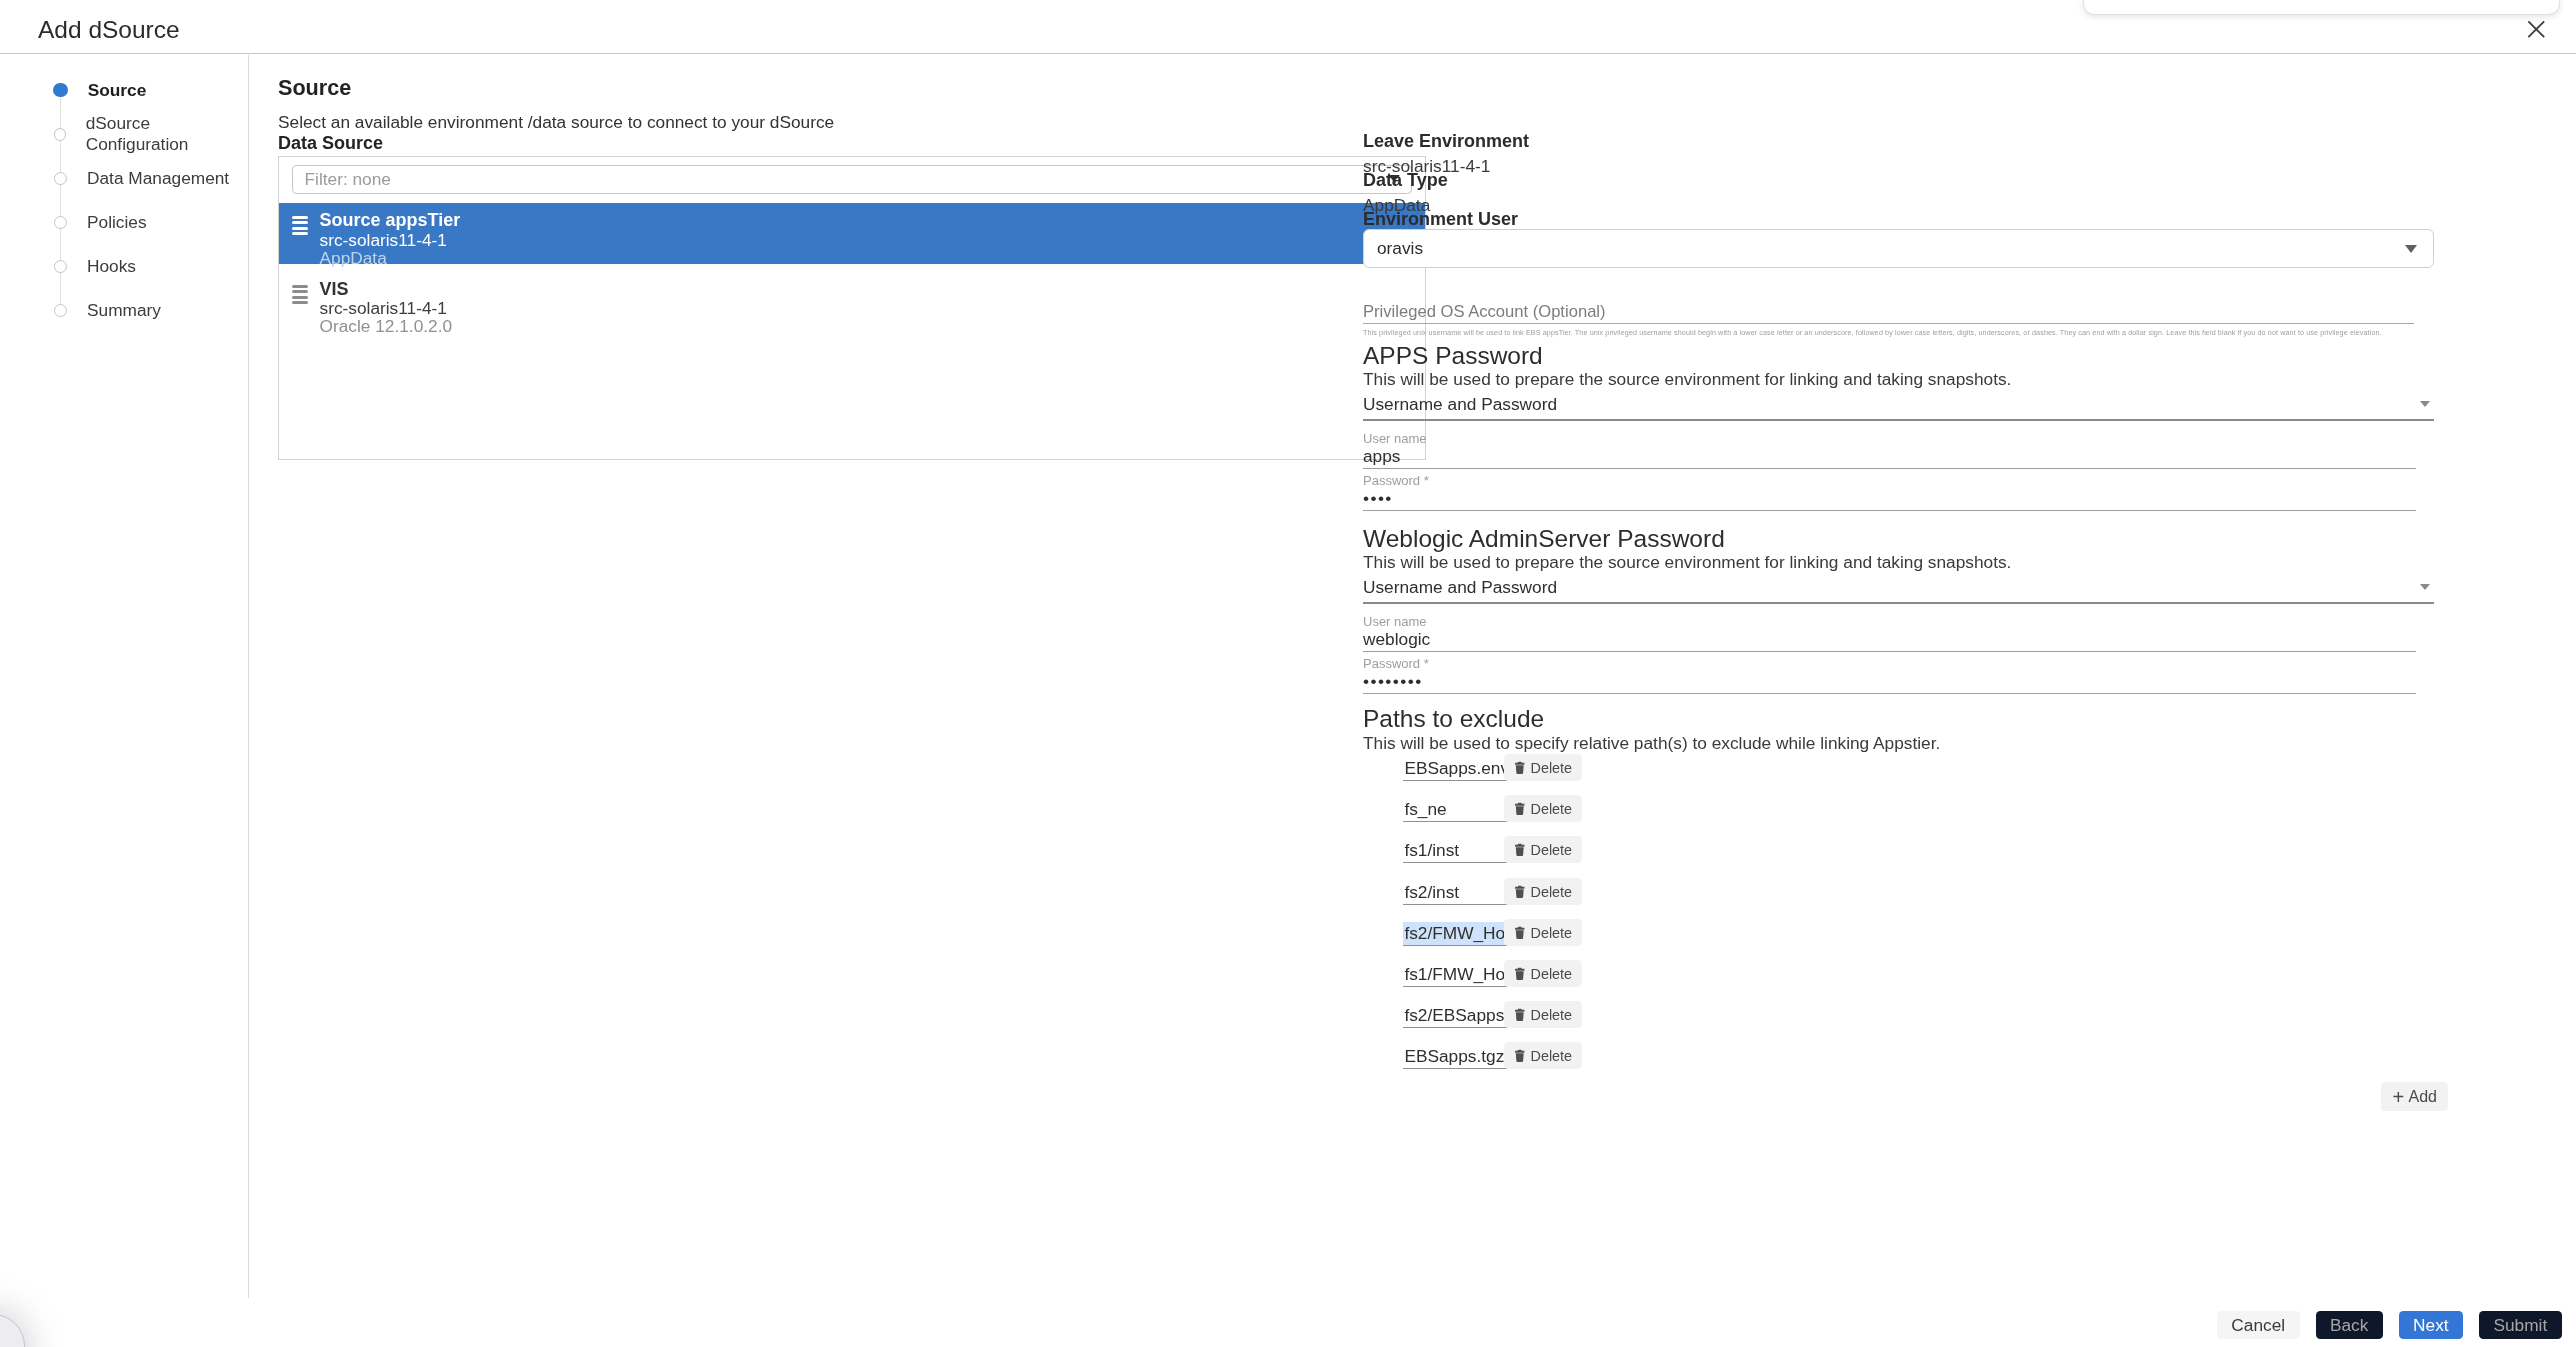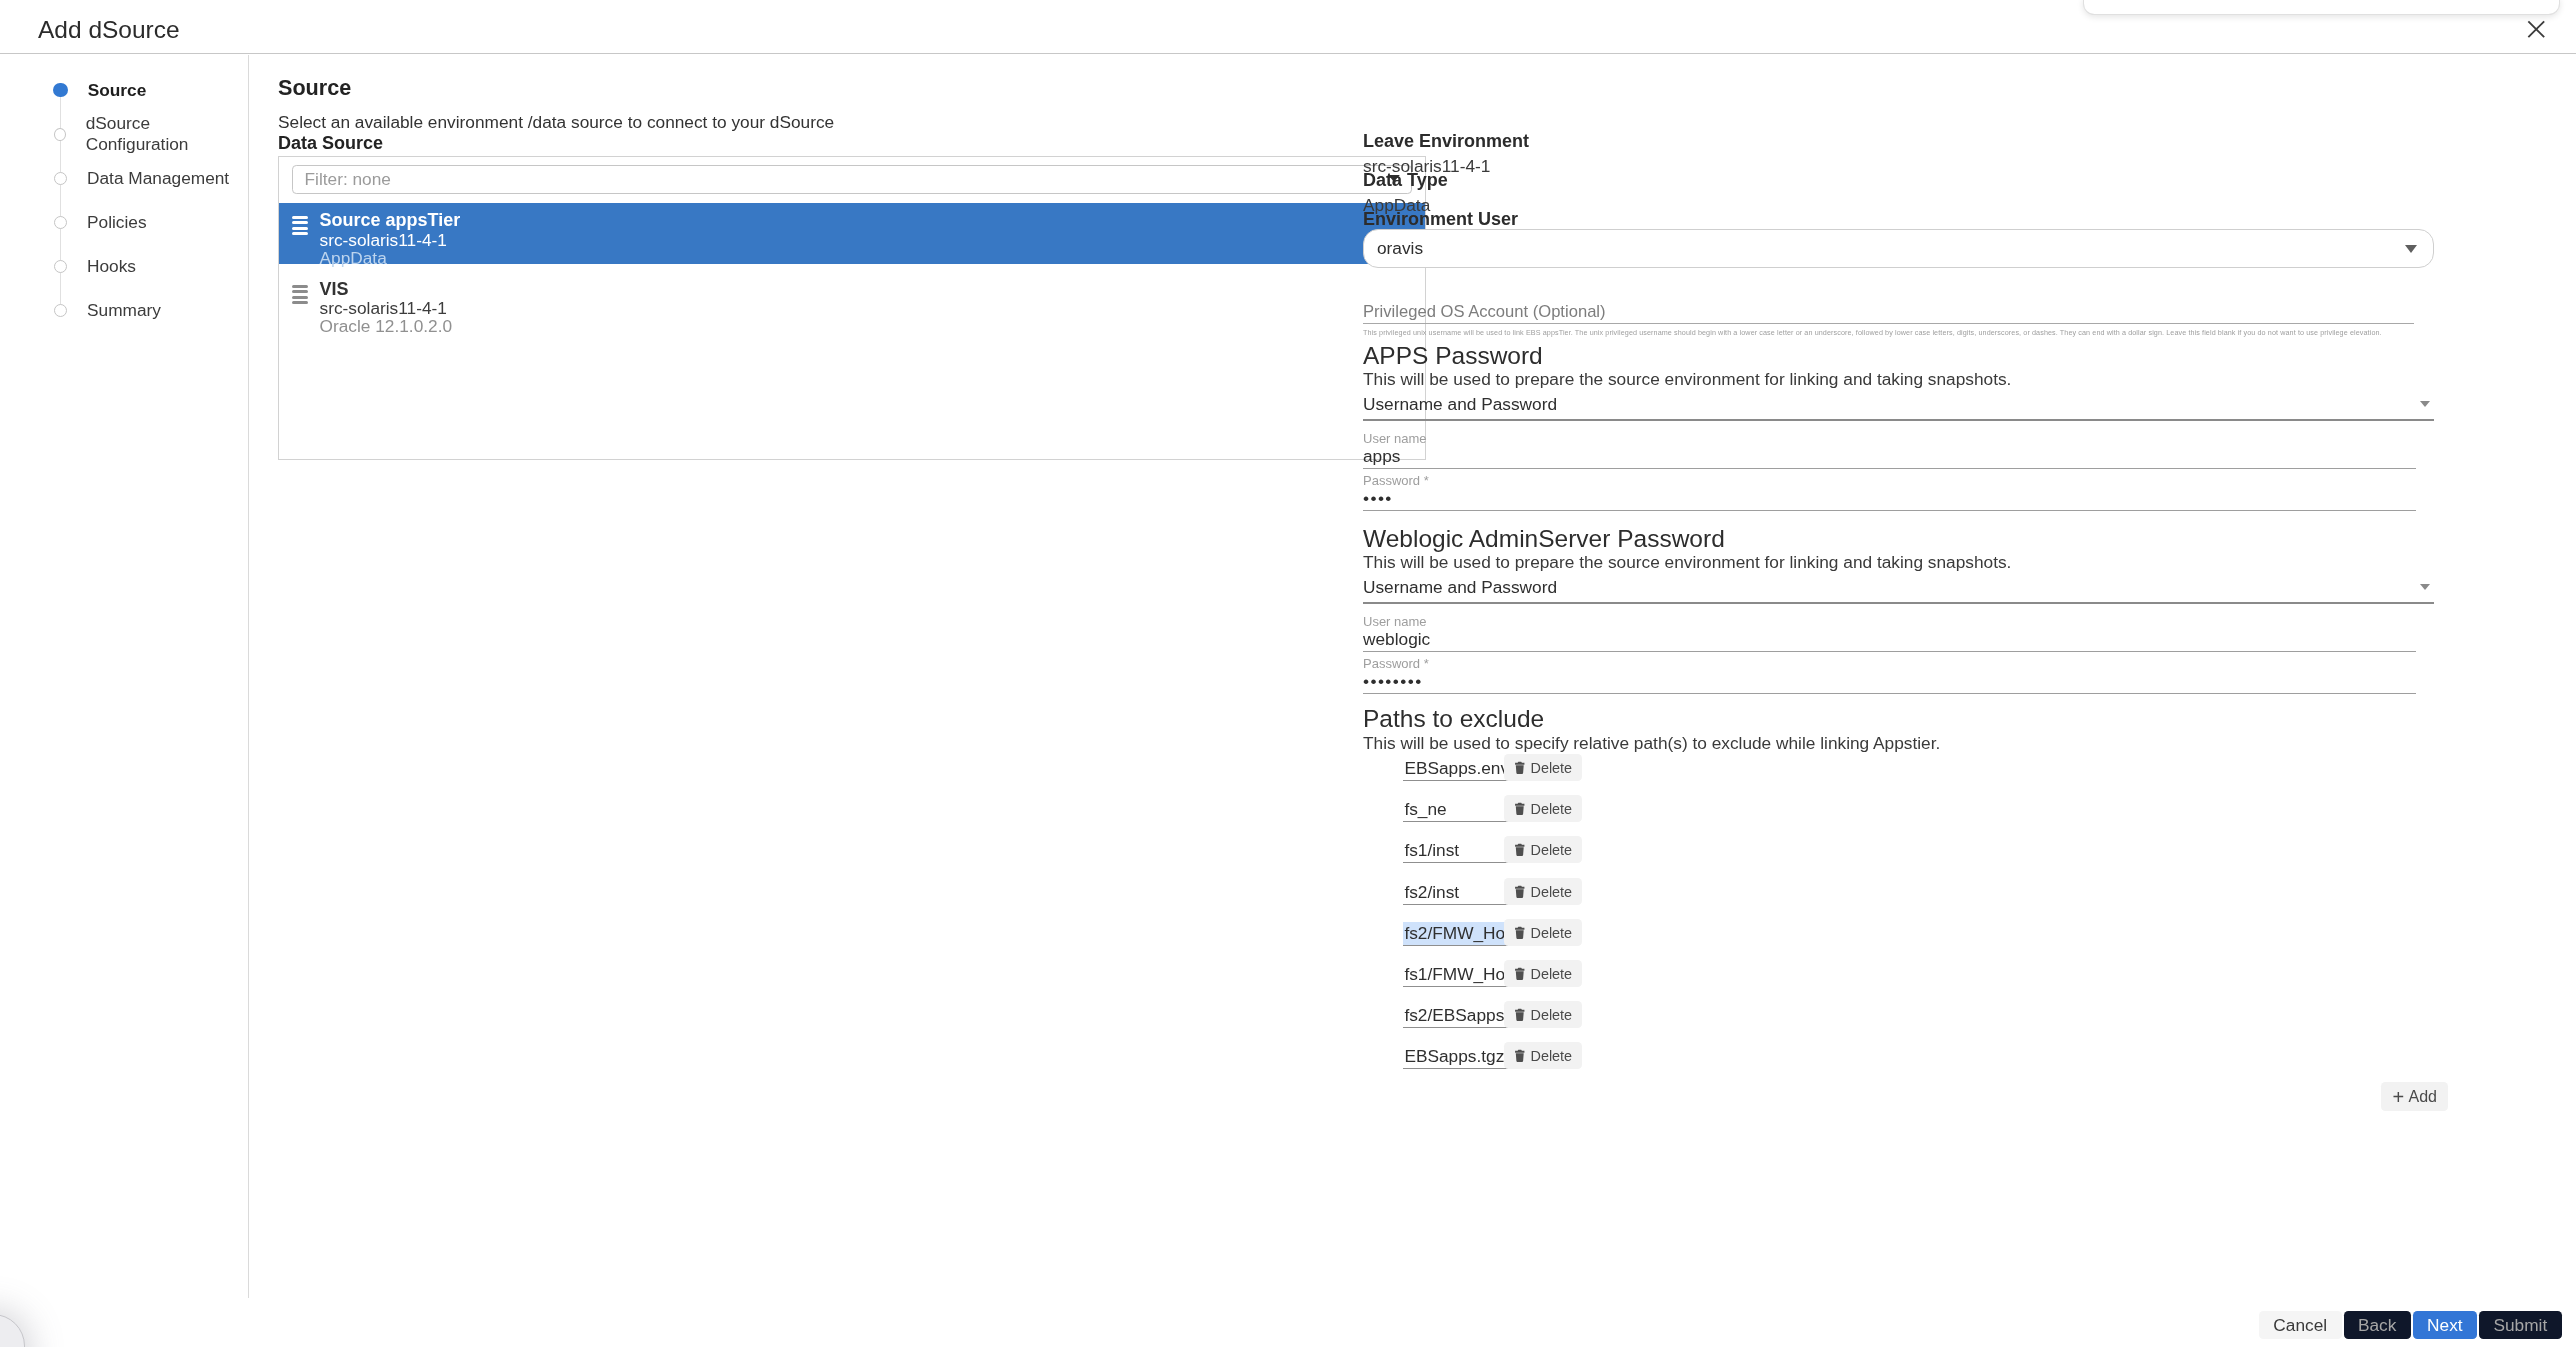--- a/index.html
+++ b/index.html
@@ -54,7 +54,7 @@
   .abs{position:absolute;left:0;}
   .kv-l{font-size:18px;font-weight:bold;color:#2c2c2c;}
   .kv-v{font-size:17.3px;color:#3a3a3a;margin-top:3.6px;}
-  .sel-box{position:absolute;left:0;width:1071px;height:39px;border:1.4px solid #cfcfcf;border-radius:15px;
+  .sel-box{position:absolute;left:0;width:1071px;height:39px;border:1.4px solid #cfcfcf;border-radius:6px;
            box-sizing:border-box;display:flex;align-items:center;padding-left:13px;font-size:17.3px;color:#2f2f2f;
            background:#fff;cursor:pointer;}
   .chev-lg{position:absolute;right:16px;top:15px;width:0;height:0;

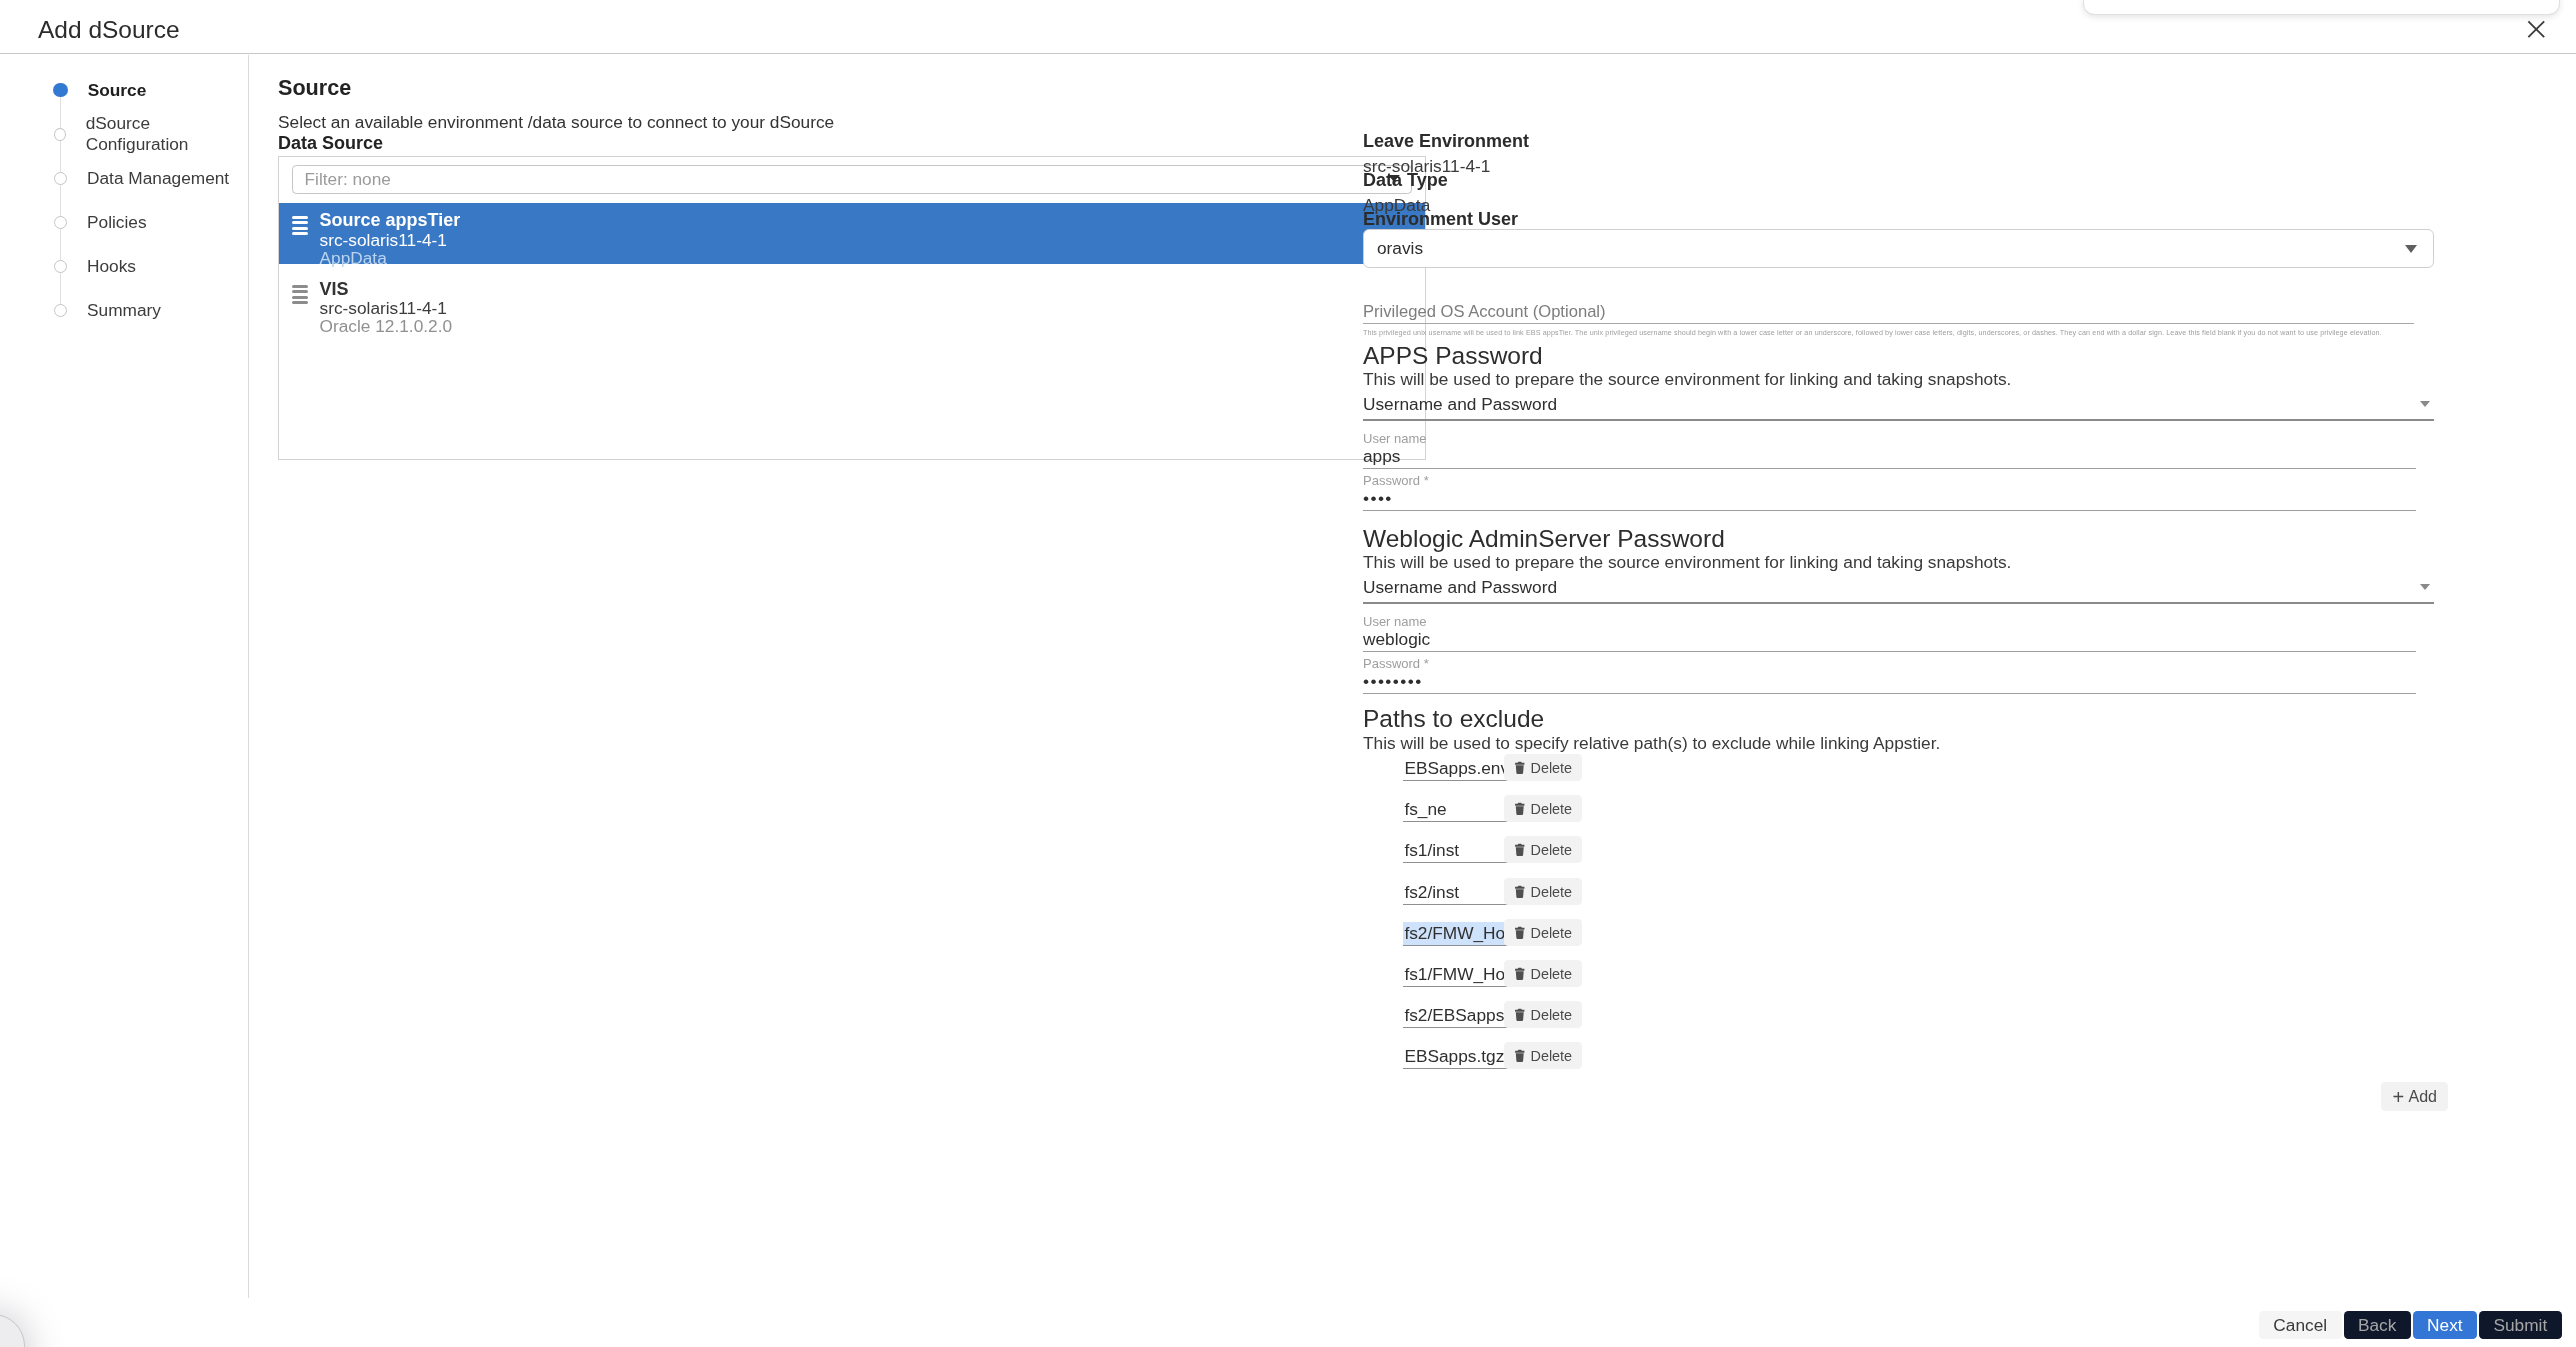--- a/index.html
+++ b/index.html
@@ -90,7 +90,7 @@
   .plus{font-size:20px;line-height:20px;color:#4a4a4a;}
 
   
-  .footer{position:absolute;right:14.4px;top:1311px;display:flex;gap:2px;}
+  .footer{position:absolute;right:14.4px;top:1311px;display:flex;gap:16px;}
   .btn{height:28px;padding:0 14.4px;border:none;border-radius:4.3px;font-size:17.3px;cursor:pointer;
        font-family:inherit;display:flex;align-items:center;}
   .btn.cancel{background:#f5f5f5;color:#3a3a3a;}

